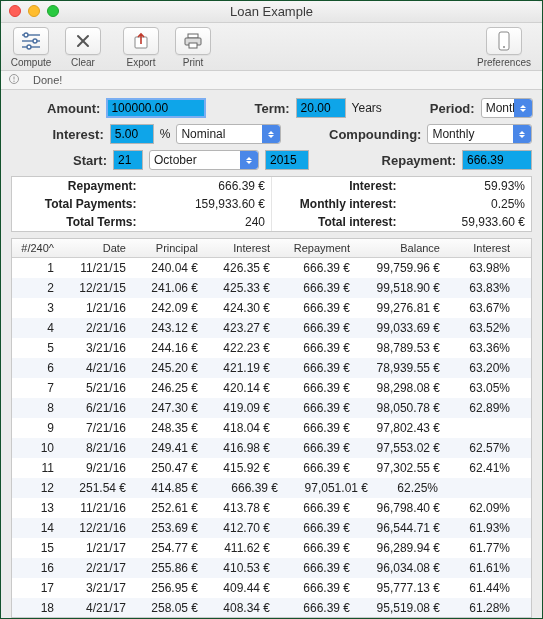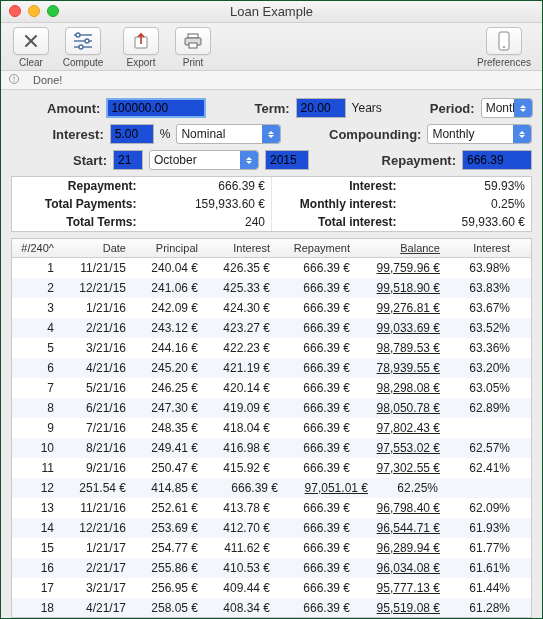--- a/index.html
+++ b/index.html
@@ -165,17 +165,6 @@
     <div class="tbgroup">
       <div class="tbitem">
         <div class="ico">
-          <svg width="16" height="16" viewBox="0 0 16 16">
-            <g stroke="#555" stroke-width="2" stroke-linecap="round">
-              <line x1="3" y1="3" x2="13" y2="13"></line>
-                <line x1="13" y1="3" x2="3" y2="13"></line>
-            </g>
-          </svg>
-        </div>
-        <div class="lbl">Clear</div>
-      </div>
-      <div class="tbitem">
-        <div class="ico">
           <svg width="22" height="18" viewBox="0 0 22 18">
             <g stroke="#4a6fa0" stroke-width="1.4" fill="none">
               <line x1="2" y1="3" x2="20" y2="3"></line>
@@ -188,6 +177,17 @@
           </svg>
         </div>
         <div class="lbl">Compute</div>
+      </div>
+      <div class="tbitem">
+        <div class="ico">
+          <svg width="16" height="16" viewBox="0 0 16 16">
+            <g stroke="#555" stroke-width="2" stroke-linecap="round">
+              <line x1="3" y1="3" x2="13" y2="13"></line>
+                <line x1="13" y1="3" x2="3" y2="13"></line>
+            </g>
+          </svg>
+        </div>
+        <div class="lbl">Clear</div>
       </div>
     </div>
 

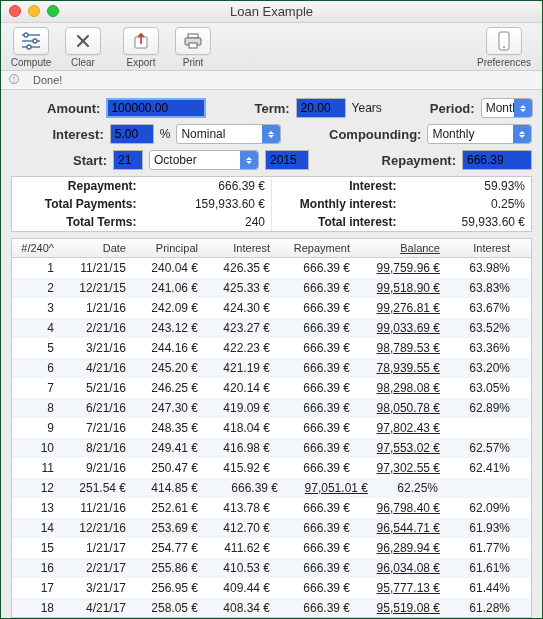--- a/index.html
+++ b/index.html
@@ -77,7 +77,7 @@
   .inp {
     height:20px;
     border:1px solid #b5b5b5;
-    background:#1d4ed8;
+    background:#0ea5e9;
     padding:0 4px;
     font-size:12px;
     text-align:right;

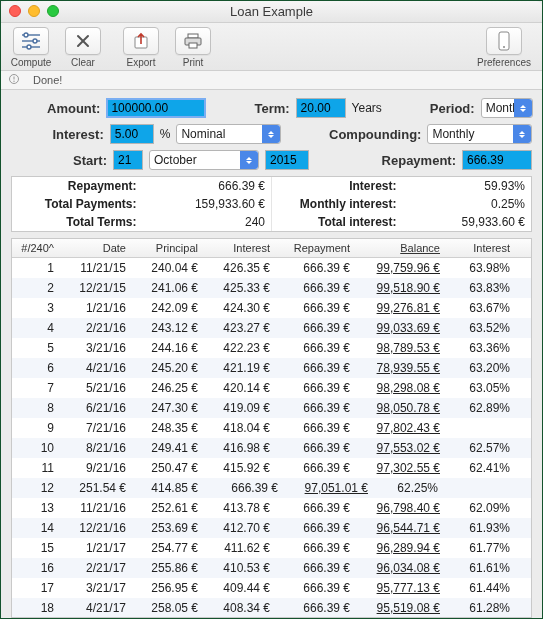--- a/index.html
+++ b/index.html
@@ -142,7 +142,7 @@
   .c2{ width:72px; }
   .c3{ width:72px; }
   .c4{ width:80px; }
-  .c5{ width:90px;text-decoration:underline; }
+  .c5{ width:90px; }
   .c6{ width:70px; }
   .tbody { overflow:auto; flex:1;}
   .trow { display:flex; font-size:12px; }

